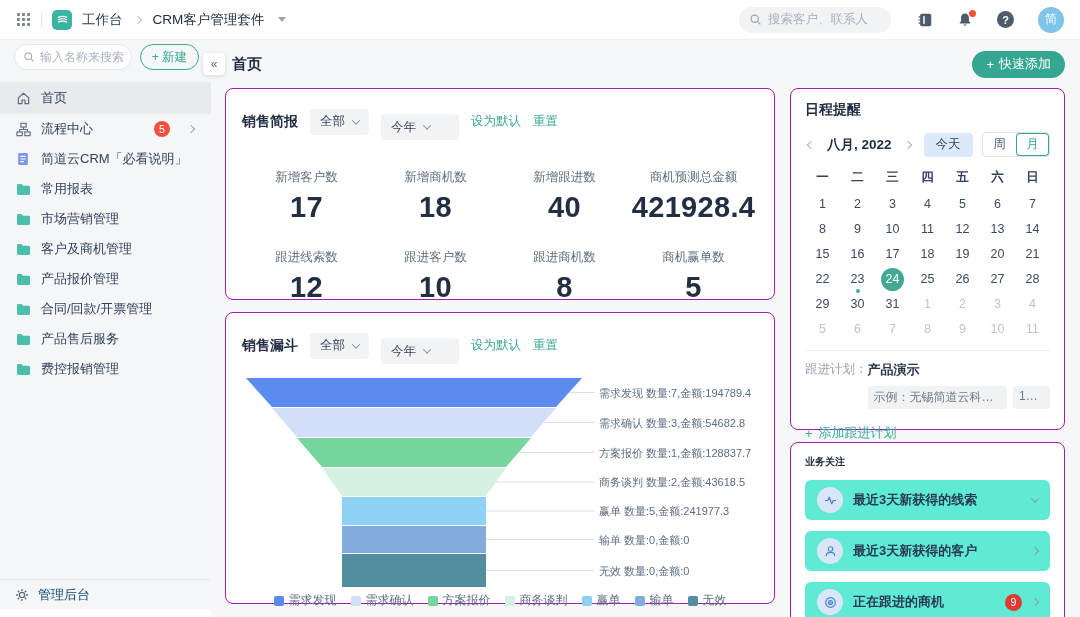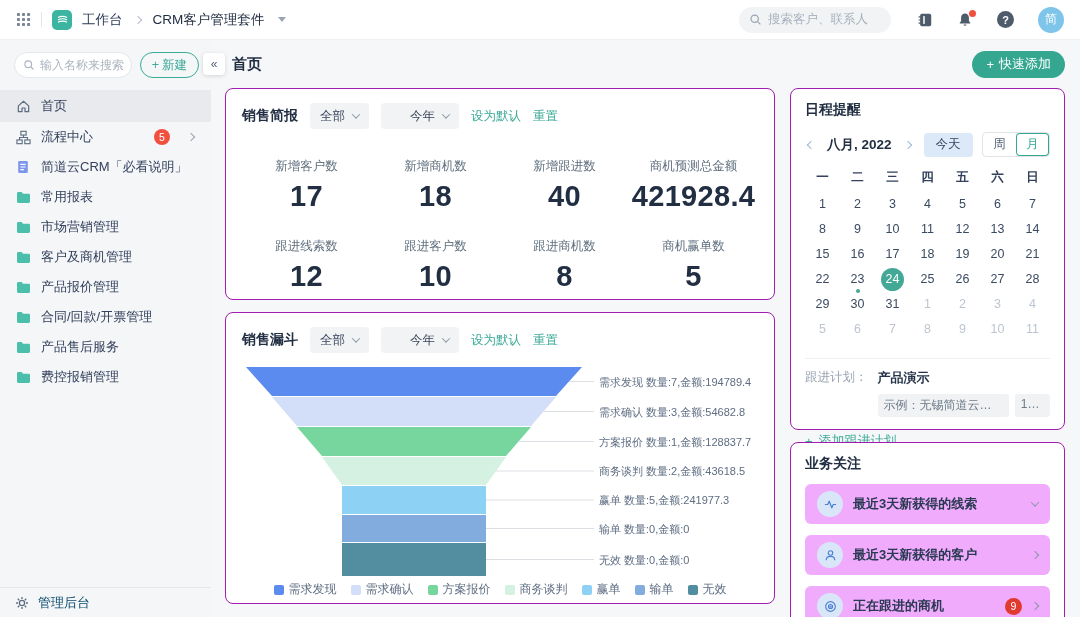--- a/index.html
+++ b/index.html
@@ -23,7 +23,7 @@
   .avatar{width:26px;height:26px;border-radius:50%;background:#7EC5E9;color:#fff;font-size:12px;display:flex;align-items:center;justify-content:center;cursor:pointer;}
 
   
-  .sidebar{position:absolute;top:40px;left:0;width:211px;height:577px;background:#F4F6F8;display:flex;flex-direction:column;z-index:2;}
+  .sidebar{position:absolute;top:32px;left:0;width:211px;height:577px;background:#F4F6F8;display:flex;flex-direction:column;z-index:2;}
   .sb-top{display:flex;align-items:center;gap:8px;padding:12px 12px 10px 14px;}
   .sb-search{flex:1;height:26px;background:#fff;border:1px solid #E4E7EB;border-radius:14px;display:flex;align-items:center;gap:5px;padding:0 8px;color:#ABB4BF;font-size:12px;cursor:text;overflow:hidden;white-space:nowrap;}
   .sb-new{height:26px;padding:0 11px;border:1px solid #3BAA96;color:#3BAA96;border-radius:14px;font-size:12.5px;display:flex;align-items:center;gap:3px;background:transparent;cursor:pointer;white-space:nowrap;}

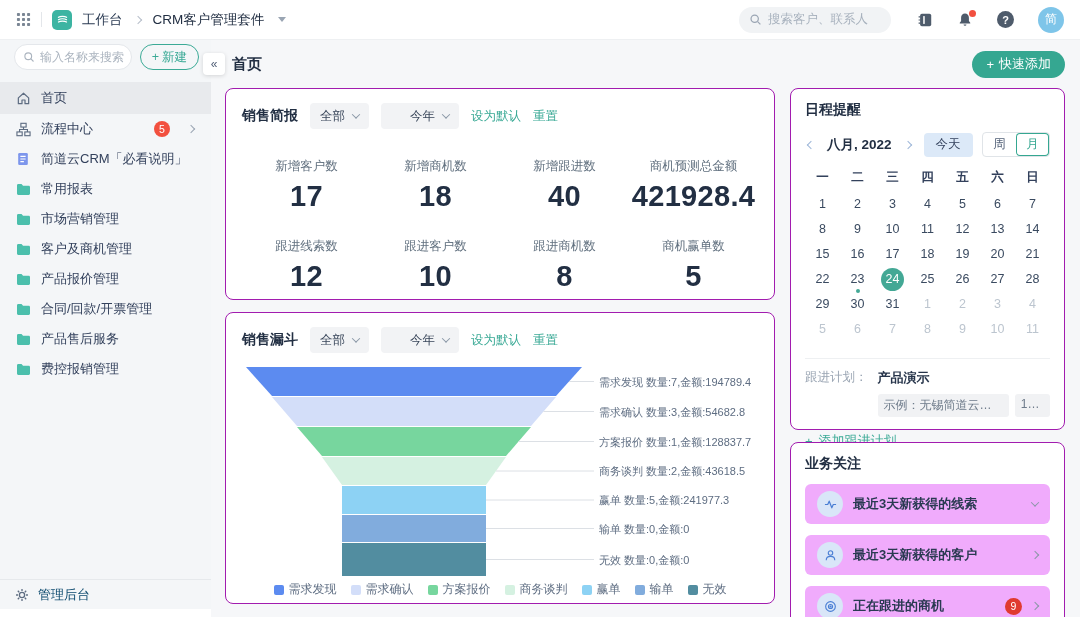--- a/index.html
+++ b/index.html
@@ -52,7 +52,7 @@
   .card-header{display:flex;align-items:center;gap:12px;}
   .card-title{font-size:14px;font-weight:bold;color:#222F43;}
   .select-pill{display:flex;align-items:center;gap:8px;background:#F2F3F5;border-radius:4px;height:26px;padding:0 10px;font-size:12.5px;color:#39465A;cursor:pointer;}
-  .select-pill.wide{width:78px;justify-content:flex-end;}
+  .select-pill.wide{width:78px;justify-content:flex-start;margin-top:11px;}
   .link-teal{color:#3BAA96;font-size:12.5px;cursor:pointer;}
 
   .stats-grid{display:grid;grid-template-columns:repeat(4,1fr);row-gap:25px;margin-top:29px;text-align:center;}

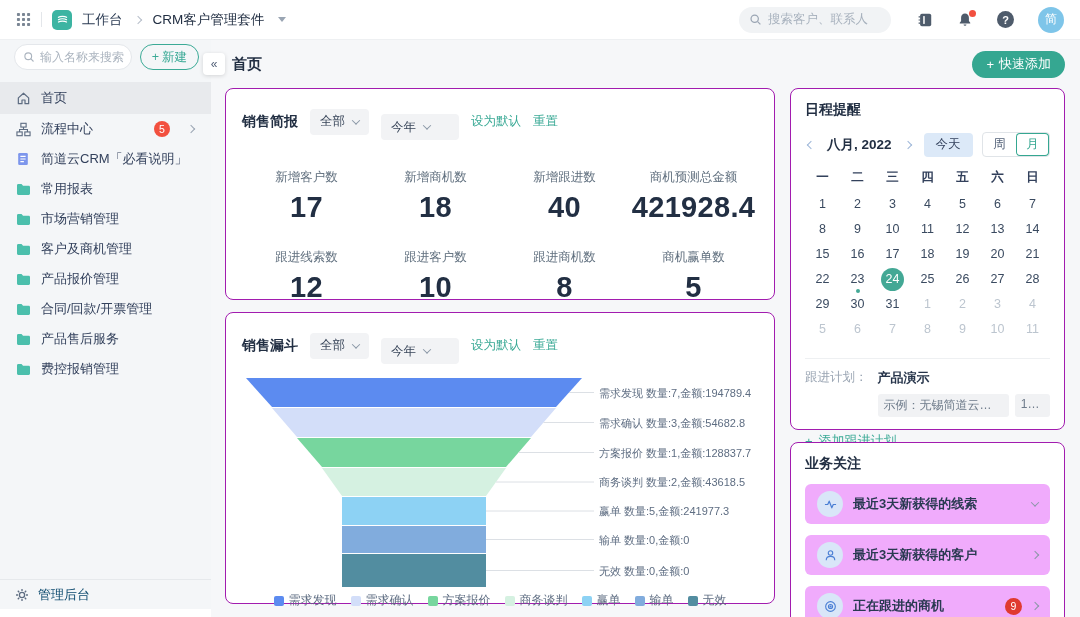--- a/index.html
+++ b/index.html
@@ -86,7 +86,7 @@
   .cal-cell.muted{color:#BCC5CF;}
   .cal-cell.selected > span{width:23px;height:23px;background:#43A895;color:#fff;border-radius:50%;display:flex;align-items:center;justify-content:center;}
   .cal-cell.dot::after{content:"";position:absolute;bottom:-2px;left:50%;transform:translateX(-50%);width:4px;height:4px;border-radius:50%;background:#43A895;}
-  .followup{border-top:1px solid #EEF0F2;margin-top:17px;padding-top:10px;display:flex;gap:10px;font-size:12.5px;}
+  .followup{border-top:1px solid #EEF0F2;margin-top:9px;padding-top:10px;display:flex;font-size:12.5px;}
   .fu-label{color:#9AA5B3;white-space:nowrap;}
   .fu-body{flex:1;min-width:0;}
   .fu-title{font-weight:bold;color:#26344A;font-size:13px;}

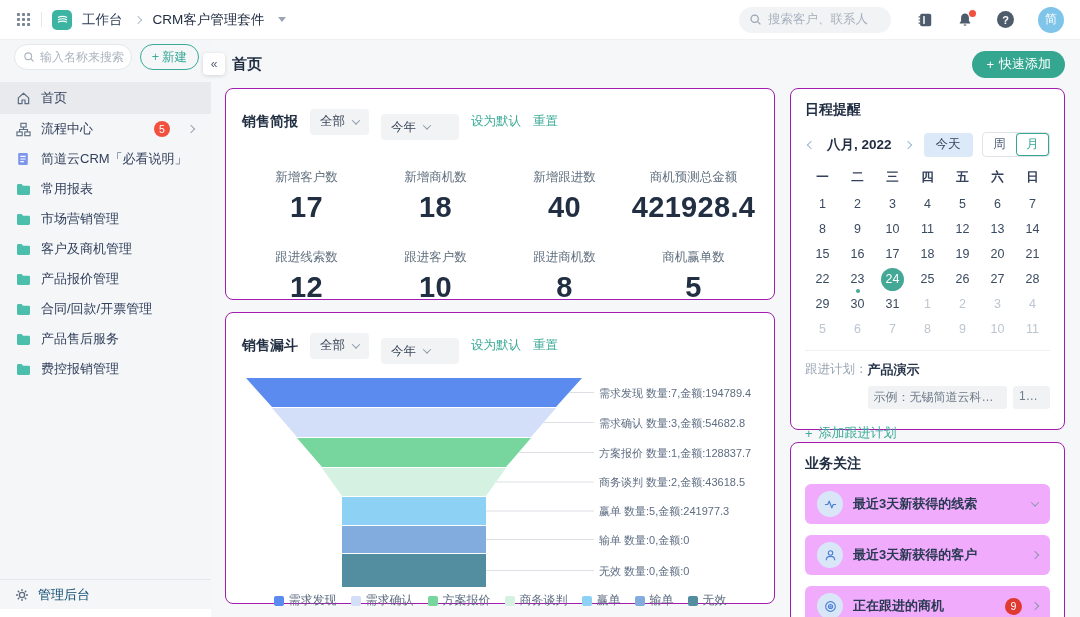--- a/index.html
+++ b/index.html
@@ -96,7 +96,7 @@
   .add-plan{display:flex;align-items:center;gap:6px;color:#3BAA96;font-size:13px;margin-top:15px;cursor:pointer;}
 
   
-  .biz-title{font-size:14px;font-weight:bold;color:#222F43;}
+  .biz-title{font-size:10px;font-weight:bold;color:#222F43;}
   .biz-item{height:40px;background:#f0abfc;border-radius:6px;display:flex;align-items:center;gap:10px;padding:0 12px;margin-top:11px;cursor:pointer;justify-content:space-between;}
   .biz-icon{width:26px;height:26px;border-radius:50%;background:#D9E6F8;display:flex;align-items:center;justify-content:center;flex:none;}
   .biz-label{font-size:13px;font-weight:bold;color:#2A3A52;white-space:nowrap;}

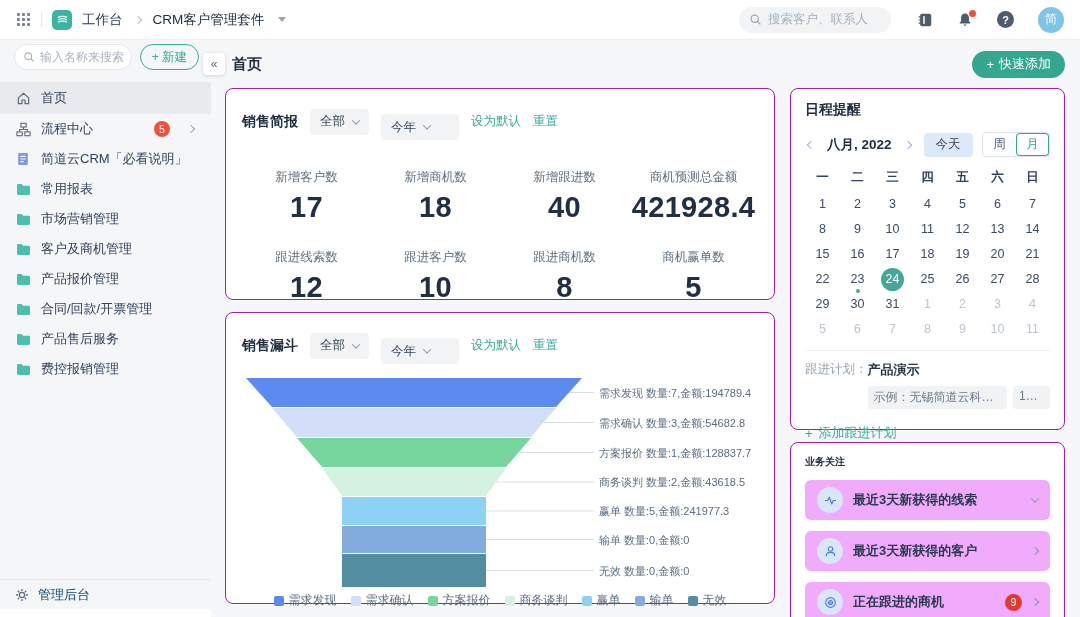--- a/index.html
+++ b/index.html
@@ -97,7 +97,7 @@
 
   
   .biz-title{font-size:10px;font-weight:bold;color:#222F43;}
-  .biz-item{height:40px;background:#f0abfc;border-radius:6px;display:flex;align-items:center;gap:10px;padding:0 12px;margin-top:11px;cursor:pointer;justify-content:space-between;}
+  .biz-item{height:40px;background:#5eead4;border-radius:6px;display:flex;align-items:center;gap:10px;padding:0 12px;margin-top:11px;cursor:pointer;justify-content:space-between;}
   .biz-icon{width:26px;height:26px;border-radius:50%;background:#D9E6F8;display:flex;align-items:center;justify-content:center;flex:none;}
   .biz-label{font-size:13px;font-weight:bold;color:#2A3A52;white-space:nowrap;}
   .biz-right{margin-left:auto;display:flex;align-items:center;gap:10px;}

